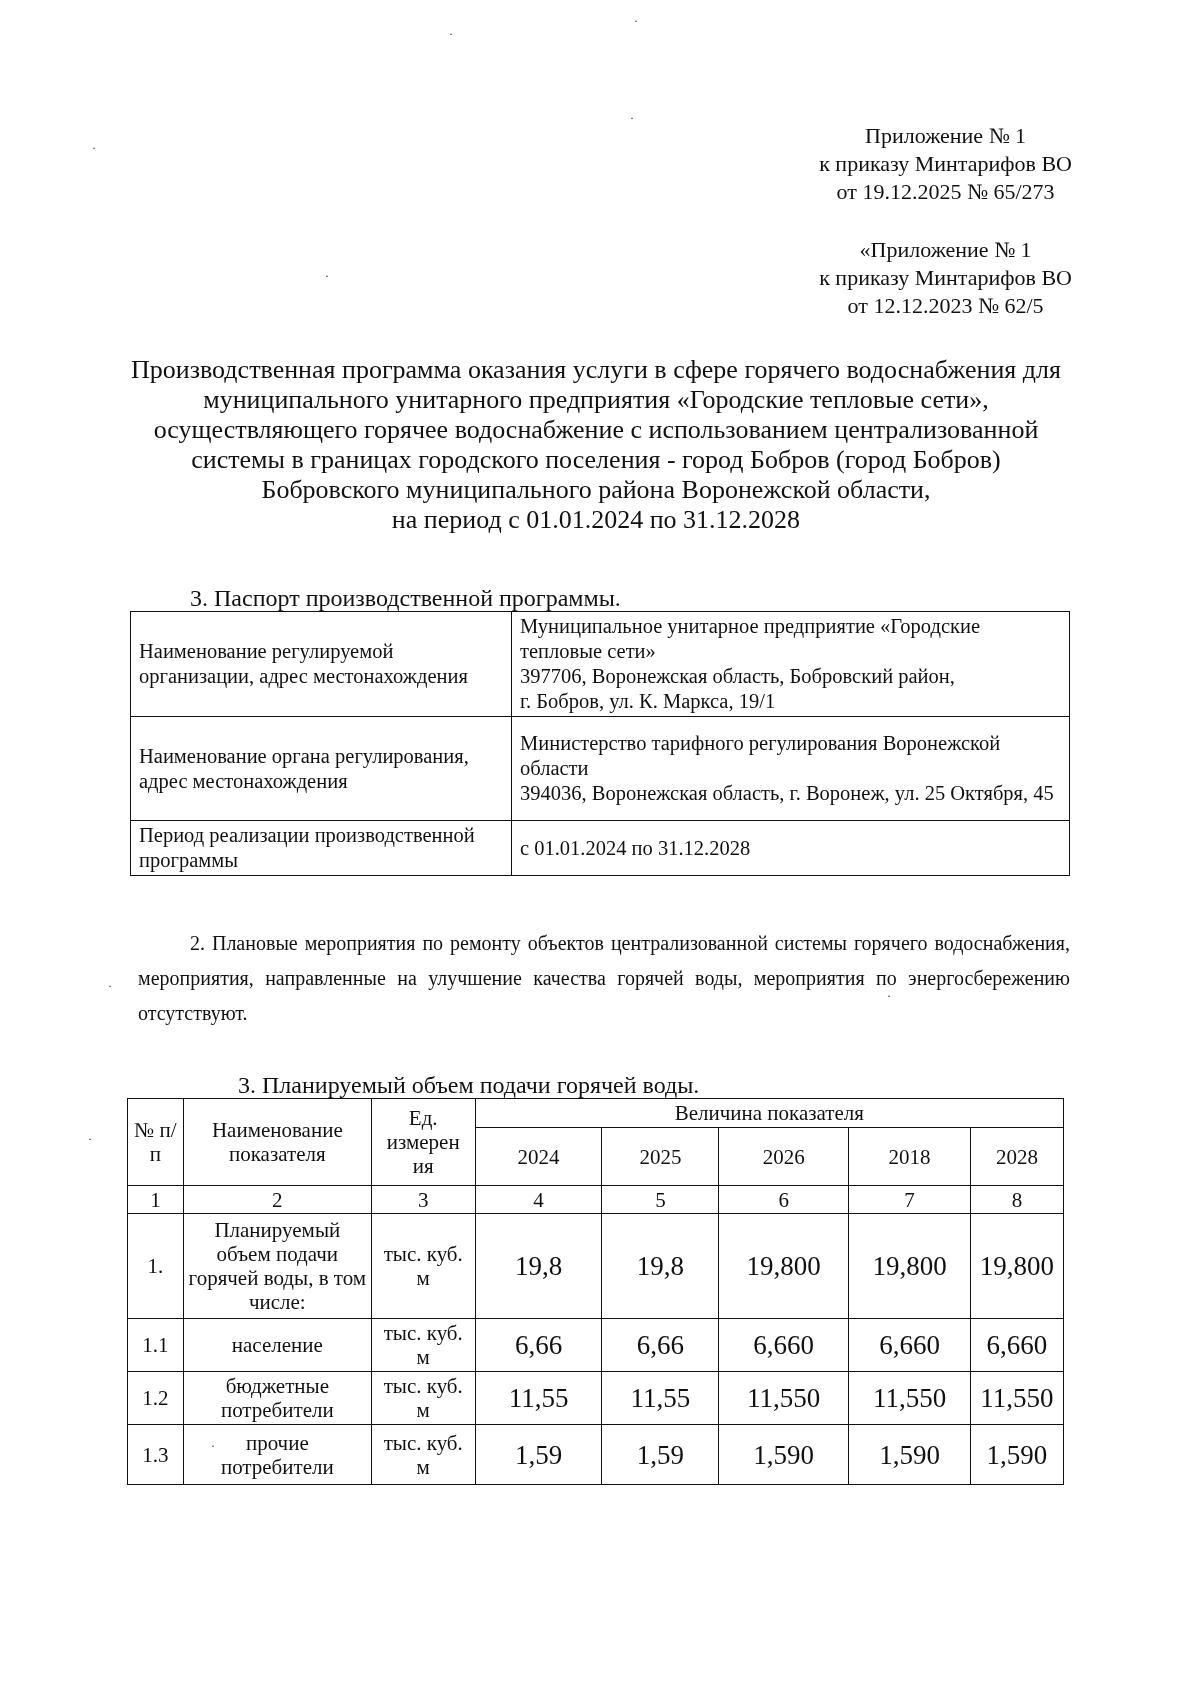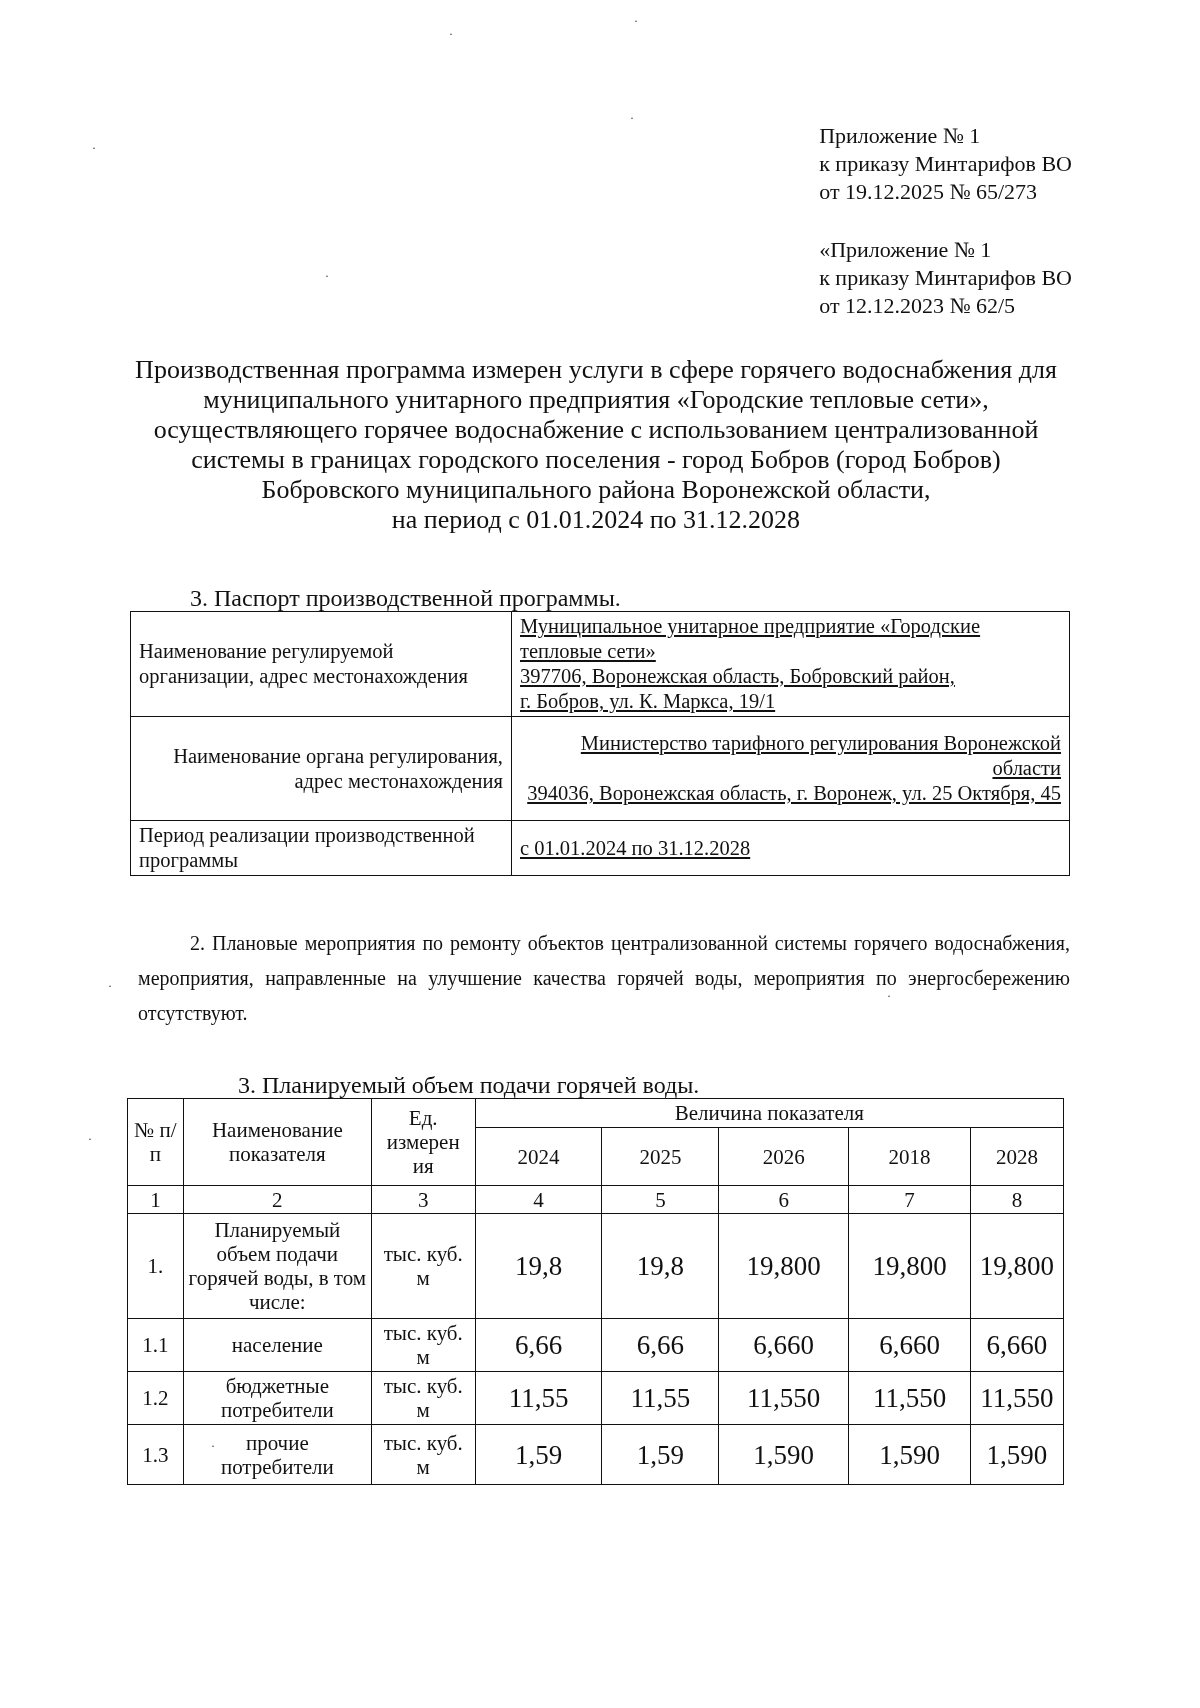--- a/index.html
+++ b/index.html
@@ -15,7 +15,7 @@
   .appendix {
     position: absolute;
     right: 128px;
-    text-align: left;
+    text-align: center;
     font-size: 22px;
     line-height: 28px;
   }

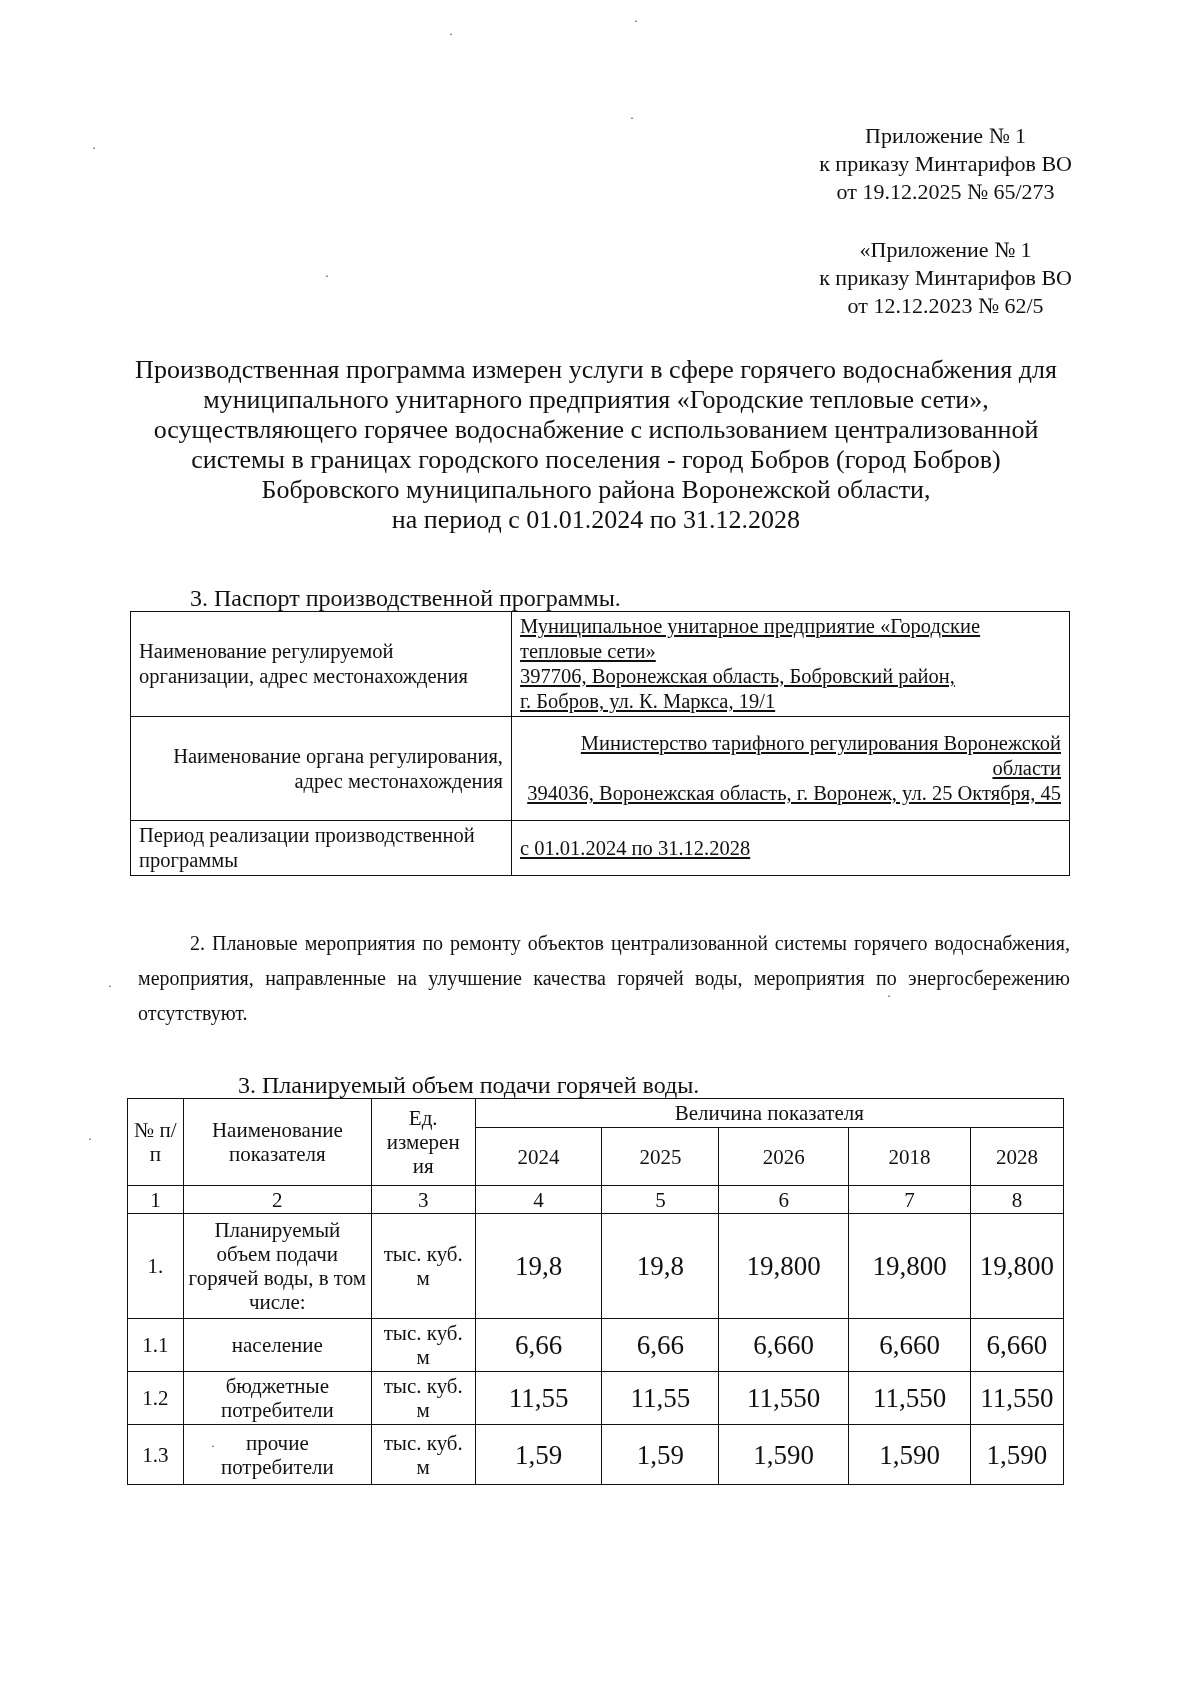--- a/index.html
+++ b/index.html
@@ -100,7 +100,7 @@
   </div>
 
   <div class="title">
-    <div>Производственная программа измерен услуги в сфере горячего водоснабжения для</div>
+    <div>Производственная программа оказания услуги в сфере горячего водоснабжения для</div>
     <div>муниципального унитарного предприятия «Городские тепловые сети»,</div>
     <div>осуществляющего горячее водоснабжение с использованием централизованной</div>
     <div>системы в границах городского поселения - город Бобров (город Бобров)</div>

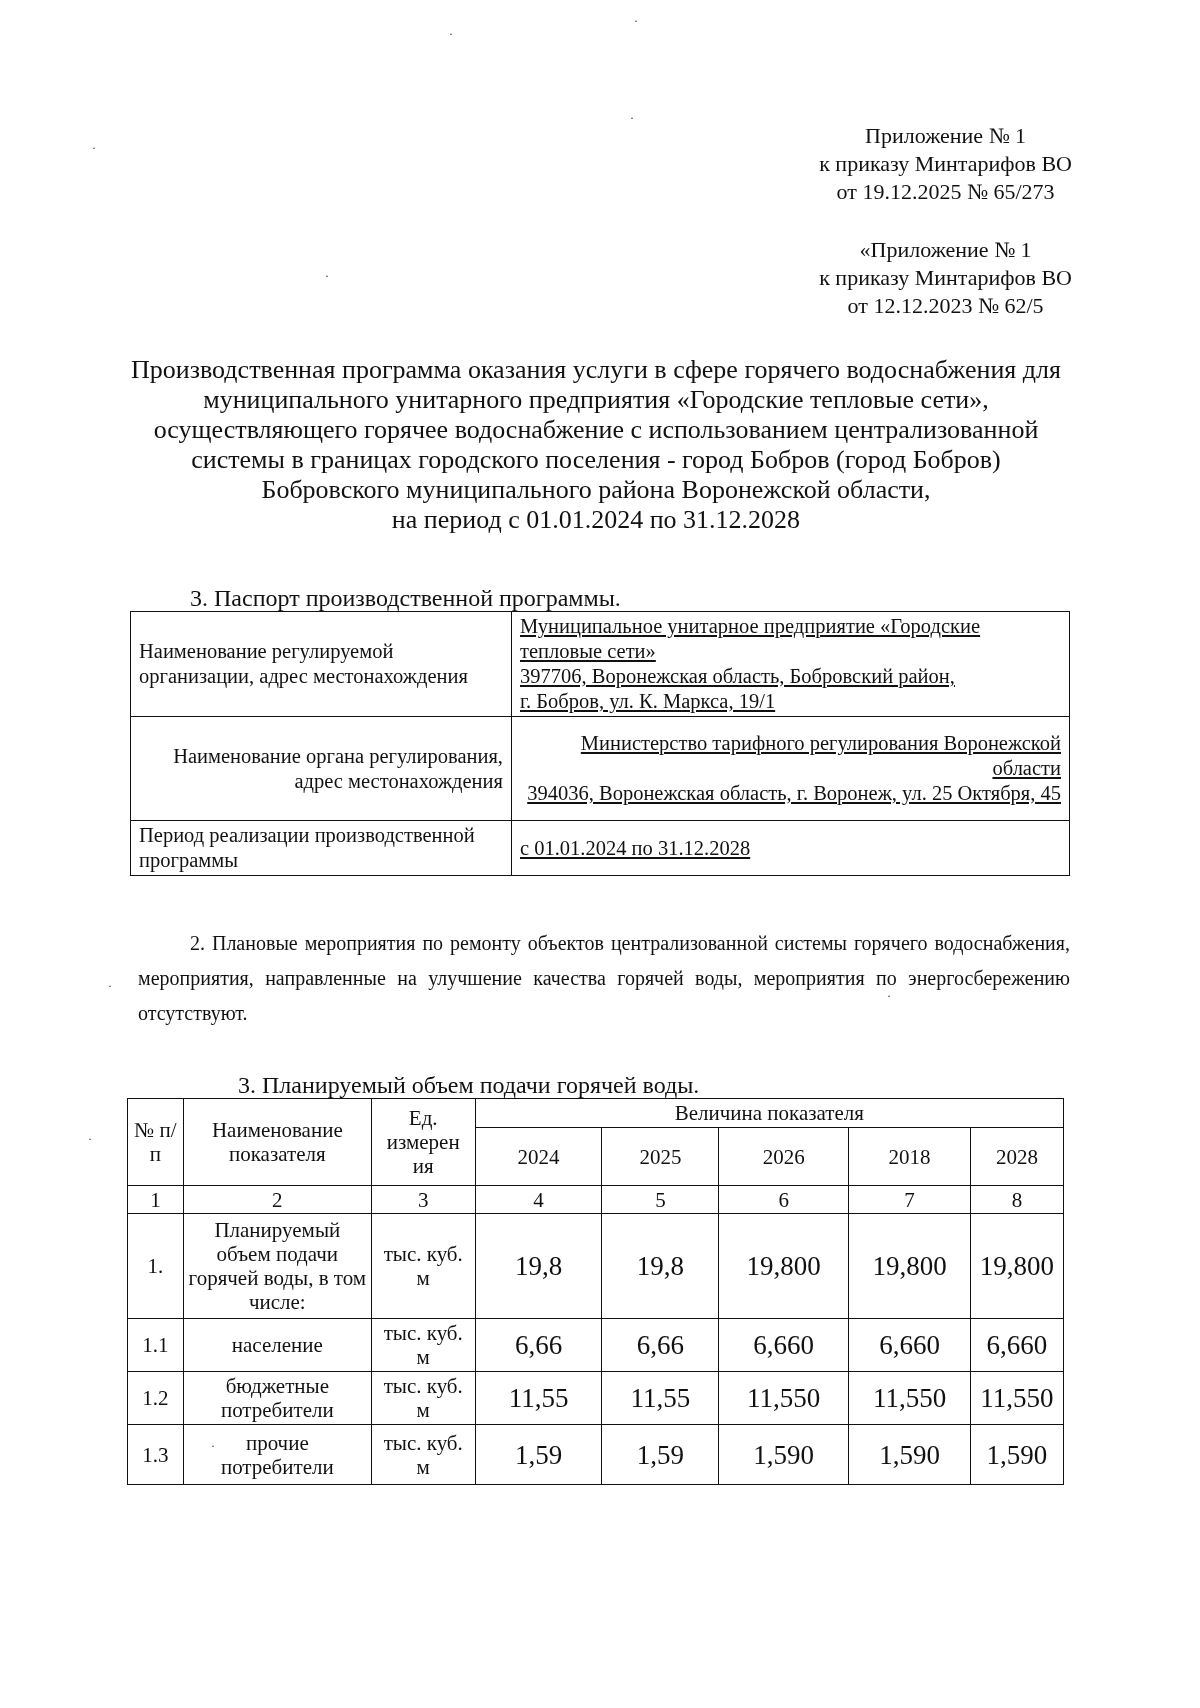--- a/index.html
+++ b/index.html
@@ -47,7 +47,7 @@
   .passport { left: 130px; top: 611px; width: 940px; }
   .passport td { font-size: 20.5px; line-height: 25px; padding: 2px 8px; vertical-align: middle; }
   .passport td.lbl { width: 381px; }
-  .passport .block { display: block; text-decoration: underline; }
+  .passport .block { display: block; }
 
   .para2 {
     position: absolute;

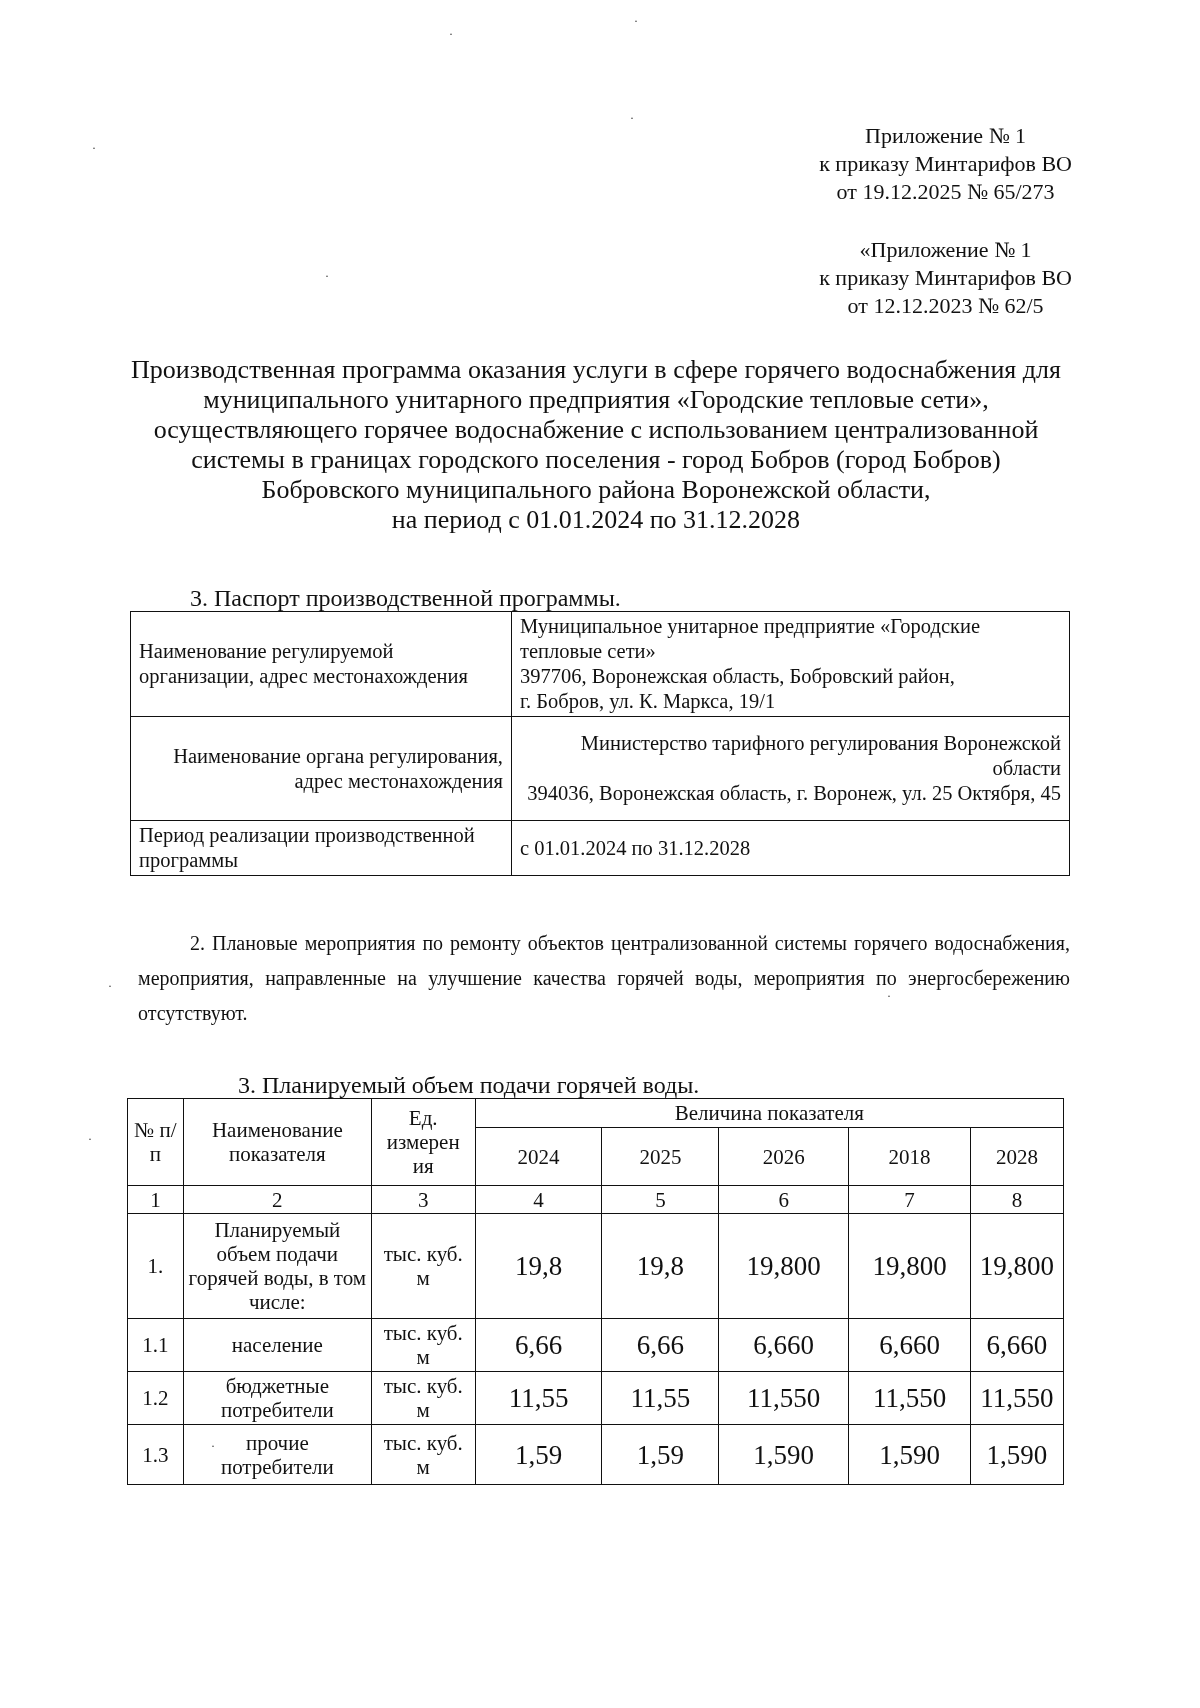--- a/index.html
+++ b/index.html
@@ -120,7 +120,7 @@
         <span class="block">г. Бобров, ул. К. Маркса, 19/1</span>
       </td>
     </tr>
-    <tr style="height:104px;text-align:right;">
+    <tr style="height:104px;">
       <td class="lbl">Наименование органа регулирования, адрес местонахождения</td>
       <td>
         <span class="block">Министерство тарифного регулирования Воронежской области</span>

